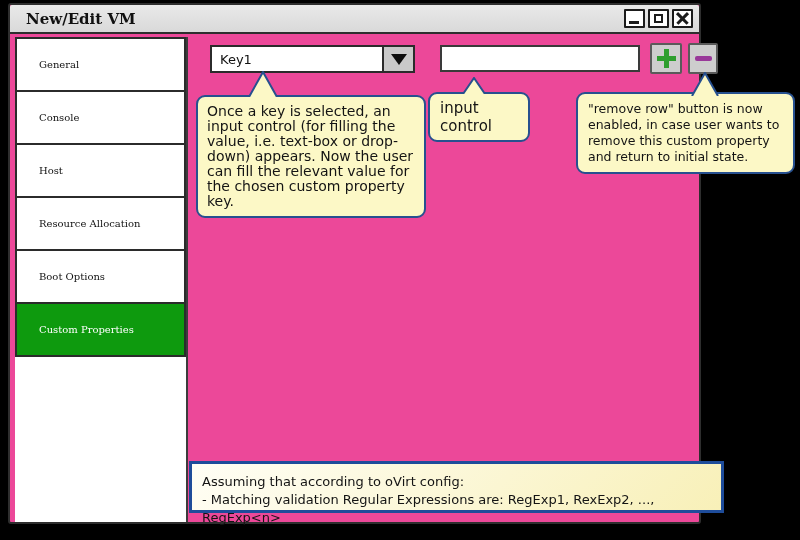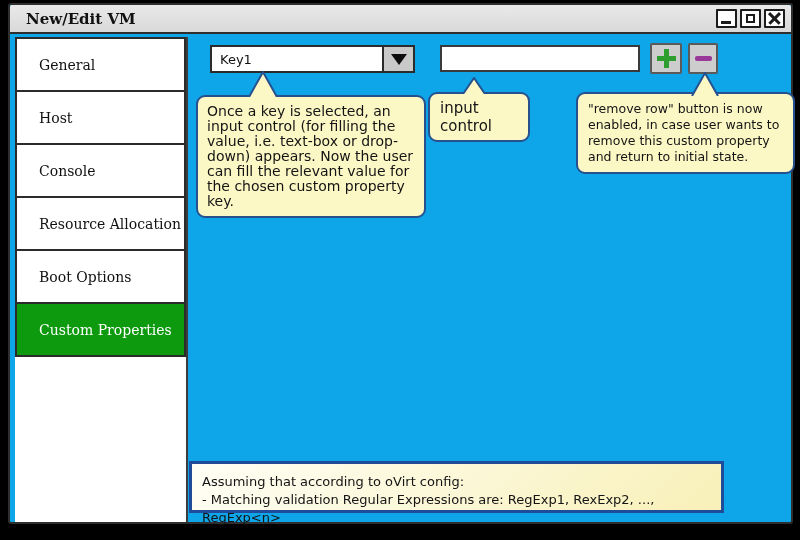--- a/index.html
+++ b/index.html
@@ -8,8 +8,8 @@
   body { position:relative; }
 
   
-  .window { position:absolute; left:8px; top:3px; width:785px; height:521px;
-            background:#0ea5e9; border:2px solid #2e2e2e; border-radius:3px; }
+  .window { position:absolute; left:8px; top:3px; width:693px; height:521px;
+            background:#ec4899; border:2px solid #2e2e2e; border-radius:3px; }
 
   .titlebar { position:absolute; left:0; top:0; right:0; height:29px;
               background:linear-gradient(#e9e9e9, var(--titlebar_bg));

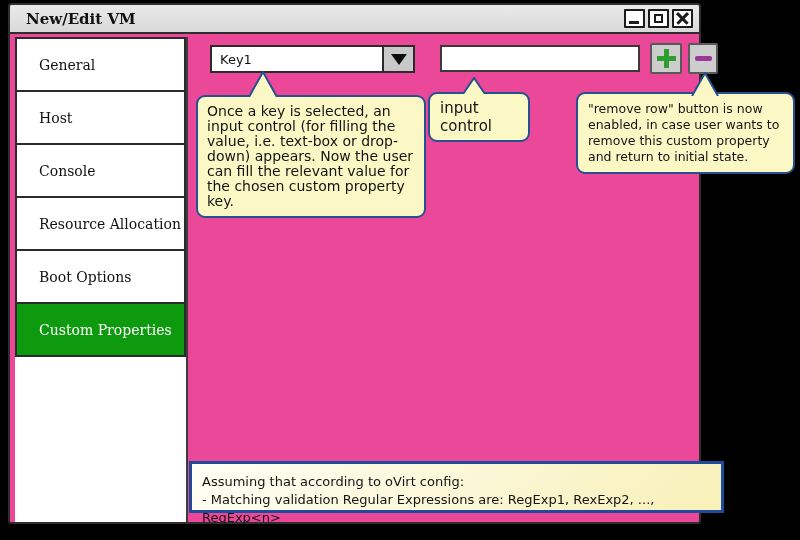--- a/index.html
+++ b/index.html
@@ -35,7 +35,7 @@
              background:#fff; border-right:2px solid #3c3c3c; }
   .tab { height:55px; margin-top:-2px; background:#fff; border:2px solid #2b2b2b;
          display:flex; align-items:center; padding-left:22px;
-         font-family:"DejaVu Serif", serif; font-size:14px; color:#111; cursor:default; }
+         font-family:"DejaVu Serif", serif; font-size:10px; color:#111; cursor:default; }
   .tab:first-child { margin-top:0; }
   .tab.selected { background:var(--accent_green); color:#fff; font-weight:normal; }
 

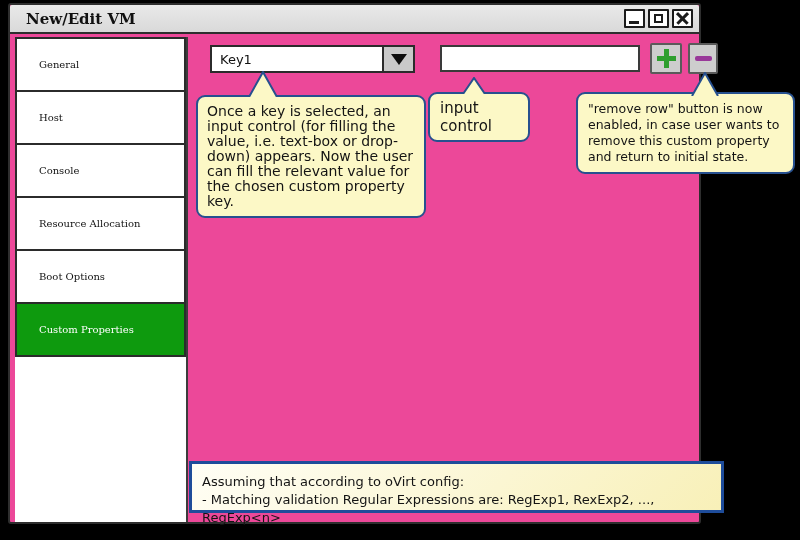--- a/index.html
+++ b/index.html
@@ -108,8 +108,8 @@
 
   <div class="sidebar">
     <div class="tab">General</div>
+    <div class="tab">Console</div>
     <div class="tab">Host</div>
-    <div class="tab">Console</div>
     <div class="tab">Resource Allocation</div>
     <div class="tab">Boot Options</div>
     <div class="tab selected">Custom Properties</div>

